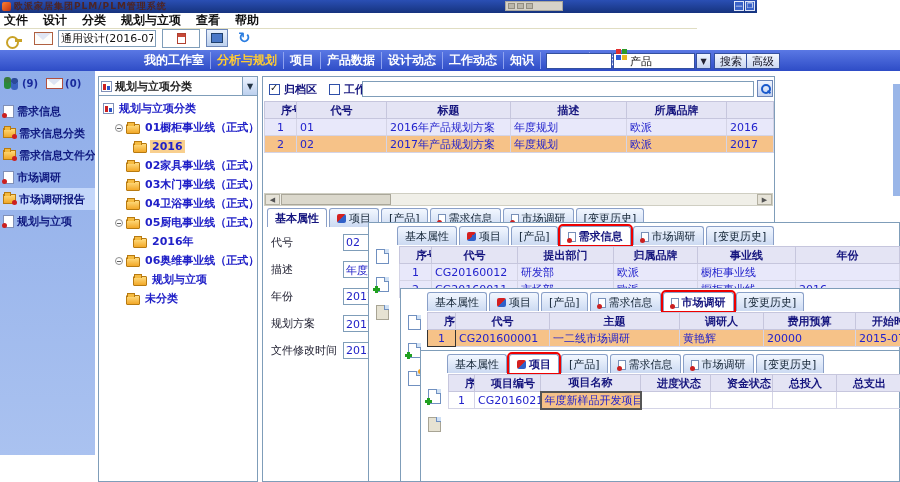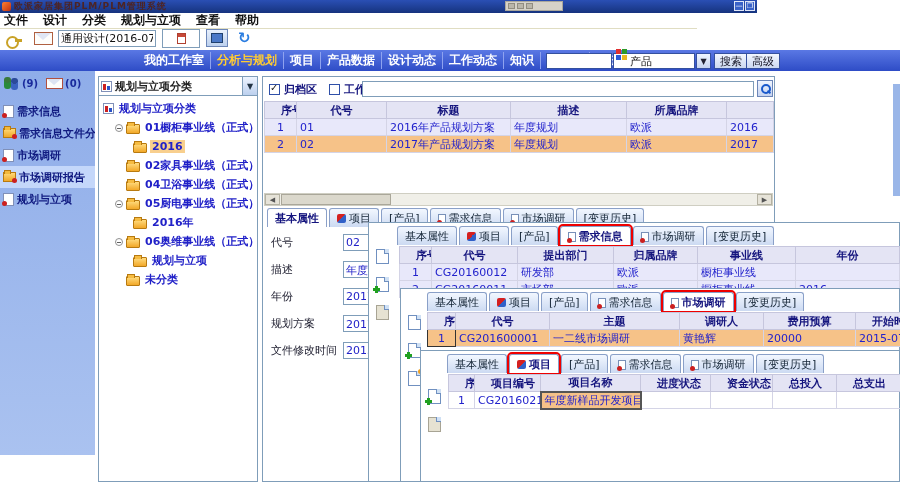--- a/index.html
+++ b/index.html
@@ -238,6 +238,10 @@
     </div>
     <div class="sb-item">
       <span class="ic-cat"></span>
+      <span class="lbl">需求信息分类</span>
+    </div>
+    <div class="sb-item">
+      <span class="ic-cat"></span>
       <span class="lbl">需求信息文件分类</span>
     </div>
     <div class="sb-item">

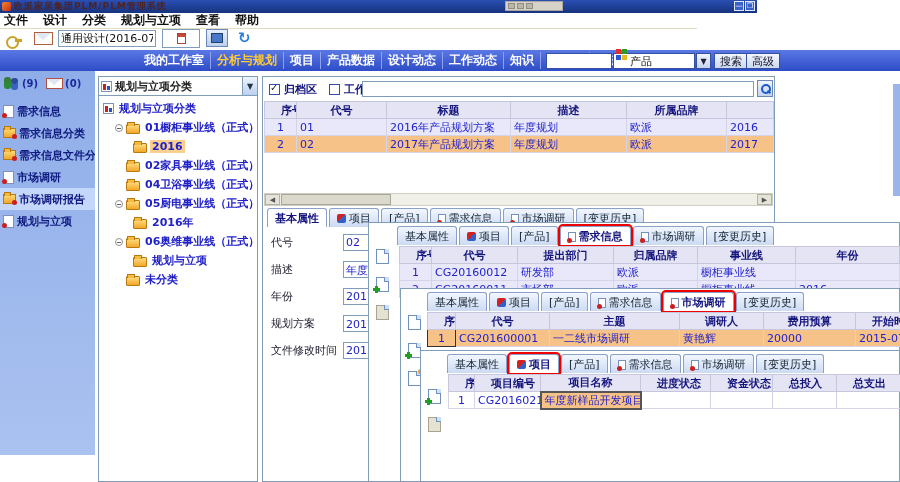--- a/index.html
+++ b/index.html
@@ -286,6 +286,11 @@
       <div class="tnode lv1">
         <span class="no-handle"></span>
         <span class="folder"></span>
+        <span class="txt">03木门事业线（正式）</span>
+      </div>
+      <div class="tnode lv1">
+        <span class="no-handle"></span>
+        <span class="folder"></span>
         <span class="txt">04卫浴事业线（正式）</span>
       </div>
       <div class="tnode lv1">

